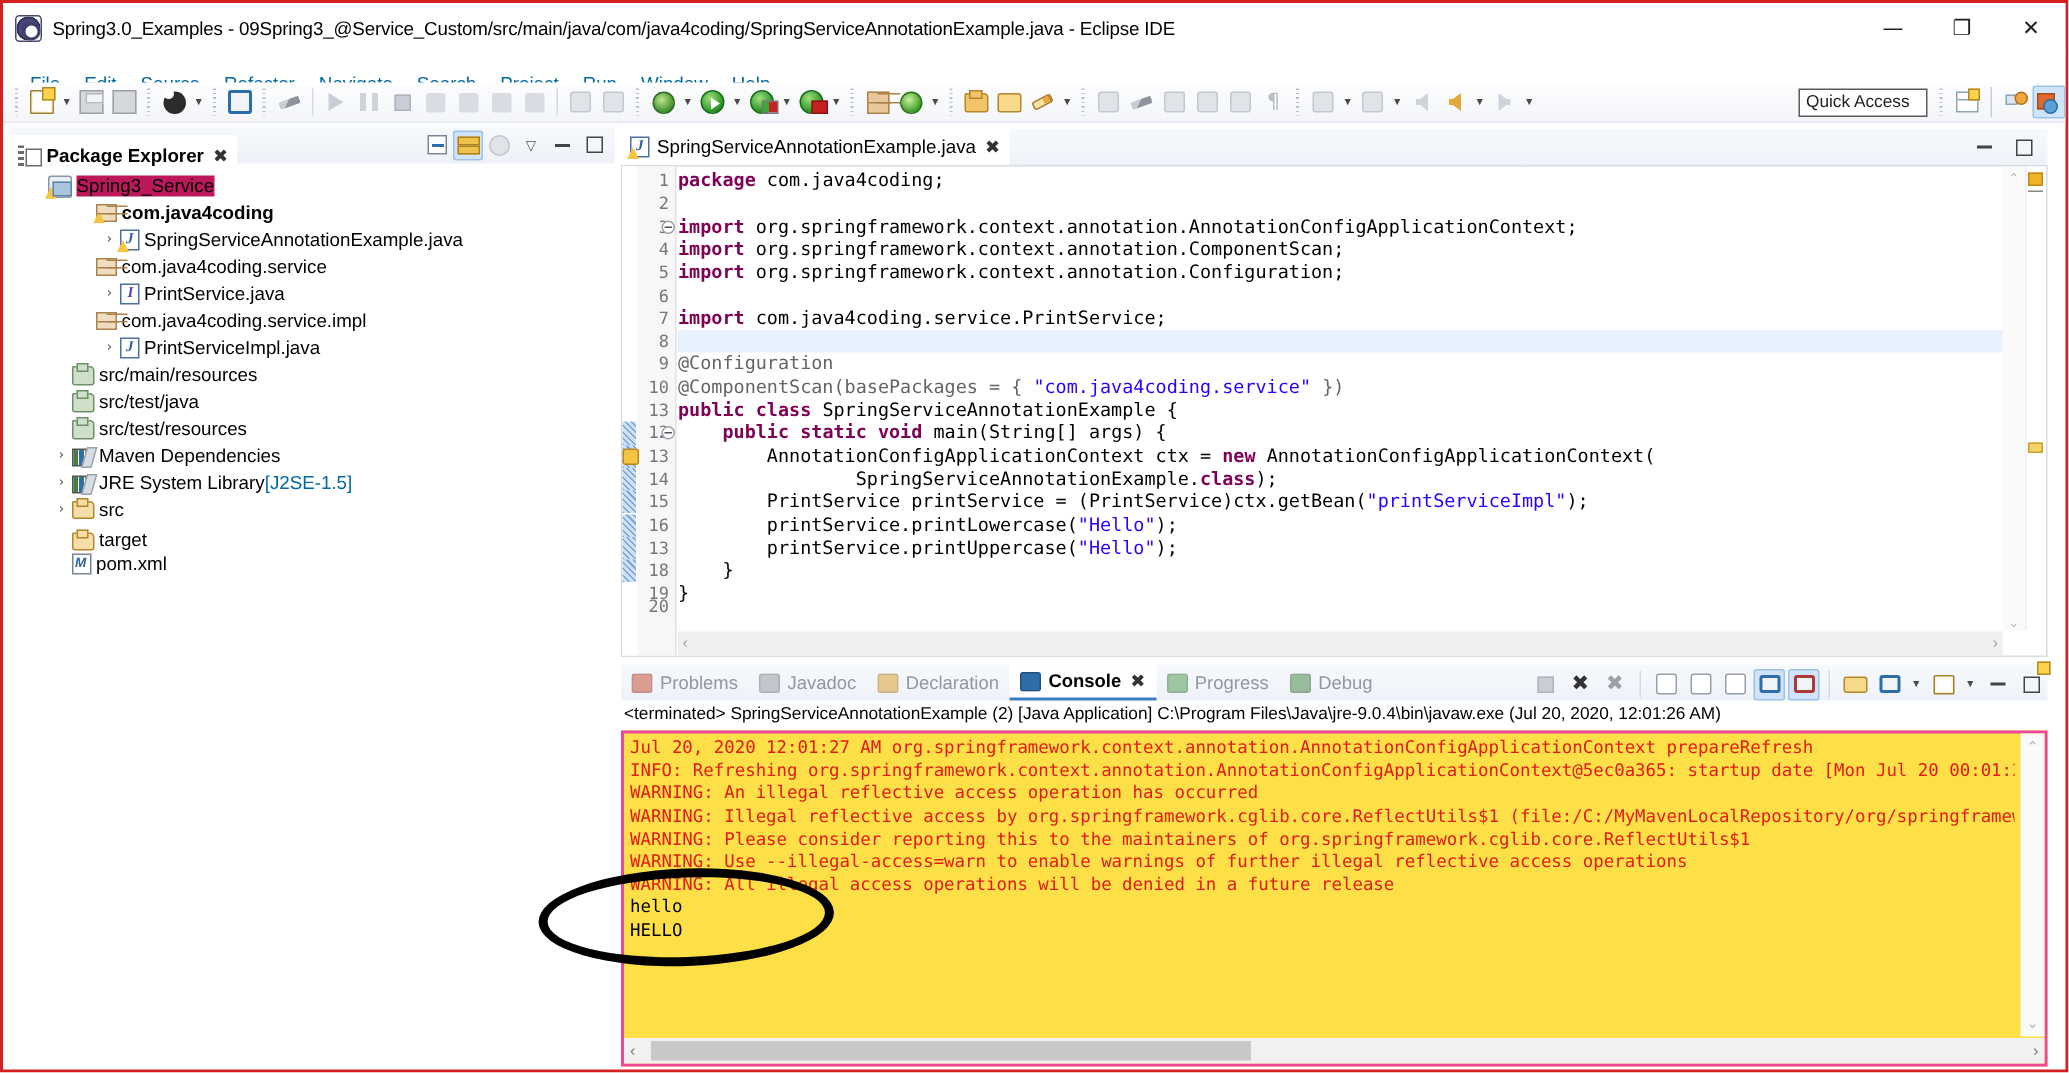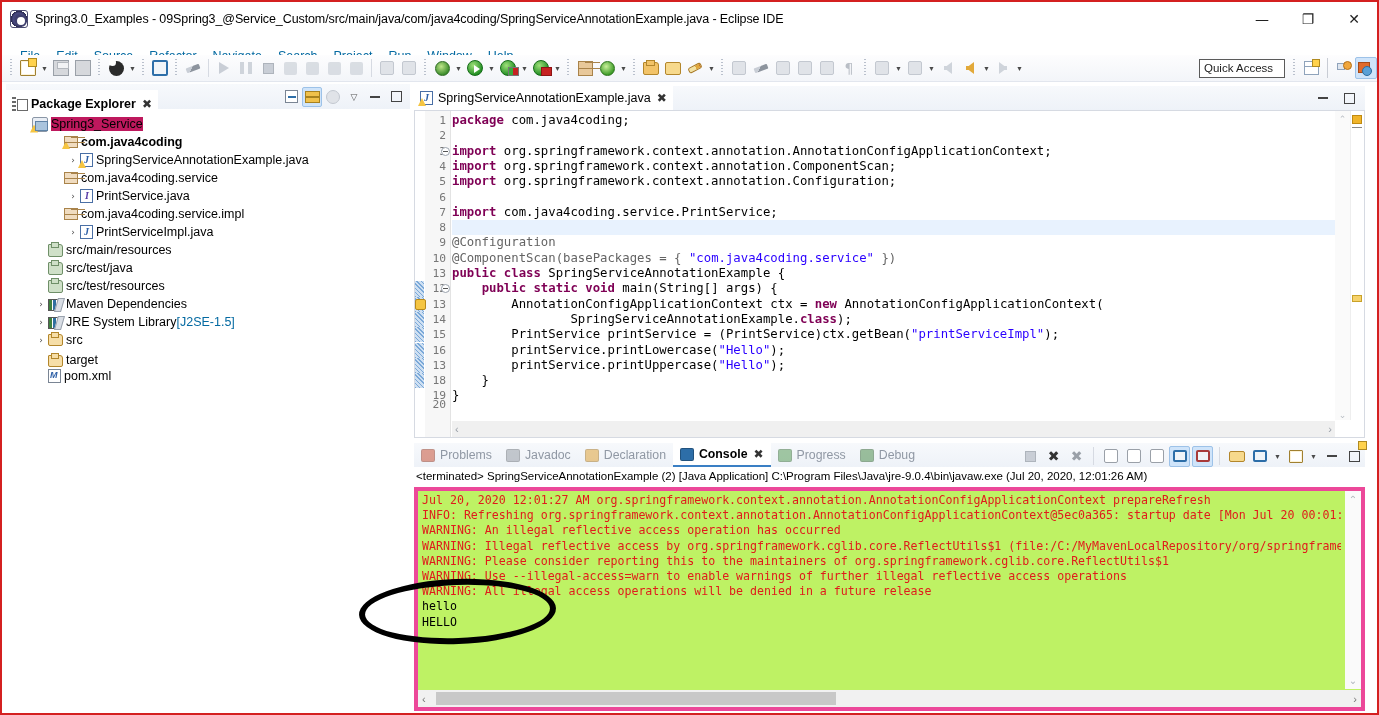--- a/index.html
+++ b/index.html
@@ -260,7 +260,7 @@
   .cbtn{width:21px;height:21px;display:flex;align-items:center;justify-content:center;}
   .cbtn.on{background:#cfe4fa;border:1px solid #9dc2e8;border-radius:2px;}
   .cs-status{ height:18px; font-size:11.5px; color:#000; padding-left:2px; line-height:18px; white-space:nowrap;}
-  .cs-body{ position:absolute; left:0; top:44px; right:0; bottom:0; background:#bef264; border:4px solid #ec4899;}
+  .cs-body{ position:absolute; left:0; top:44px; right:0; bottom:0; background:#fde047; border:2px solid #ec4899;}
   .cs-text{ position:absolute; left:4px; top:2px; right:20px; bottom:20px; overflow:hidden;
      font-family:"DejaVu Sans Mono", monospace; font-size:11.6px; line-height:15.2px; white-space:pre;}
   .cs-err{ color:#e01b1b; }

